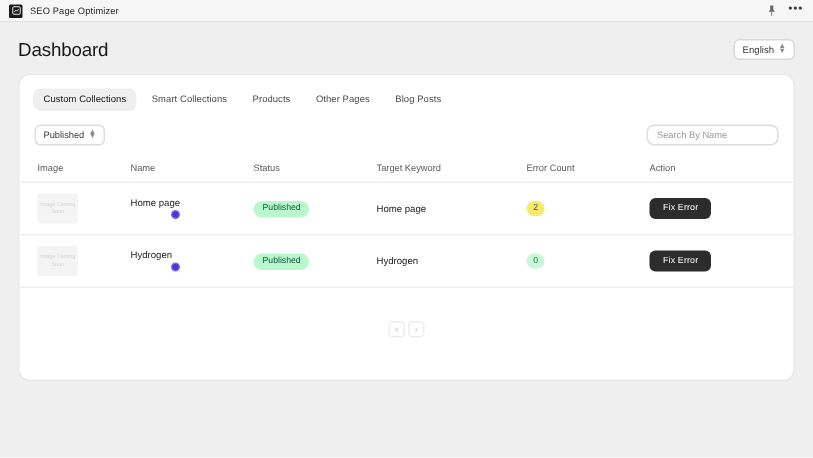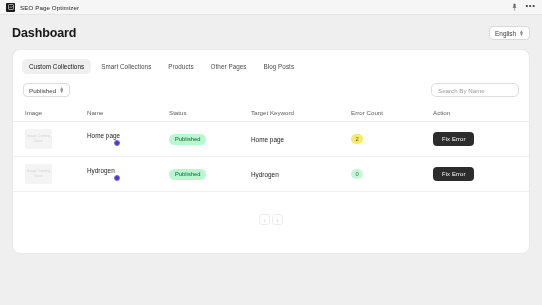--- a/index.html
+++ b/index.html
@@ -71,7 +71,7 @@
   }
   .page-title {
     font-size: 12.5px;
-    font-weight: bold;
+    font-weight: normal;
     color: #161616;
     letter-spacing: -0.1px;
     text-align: center;

